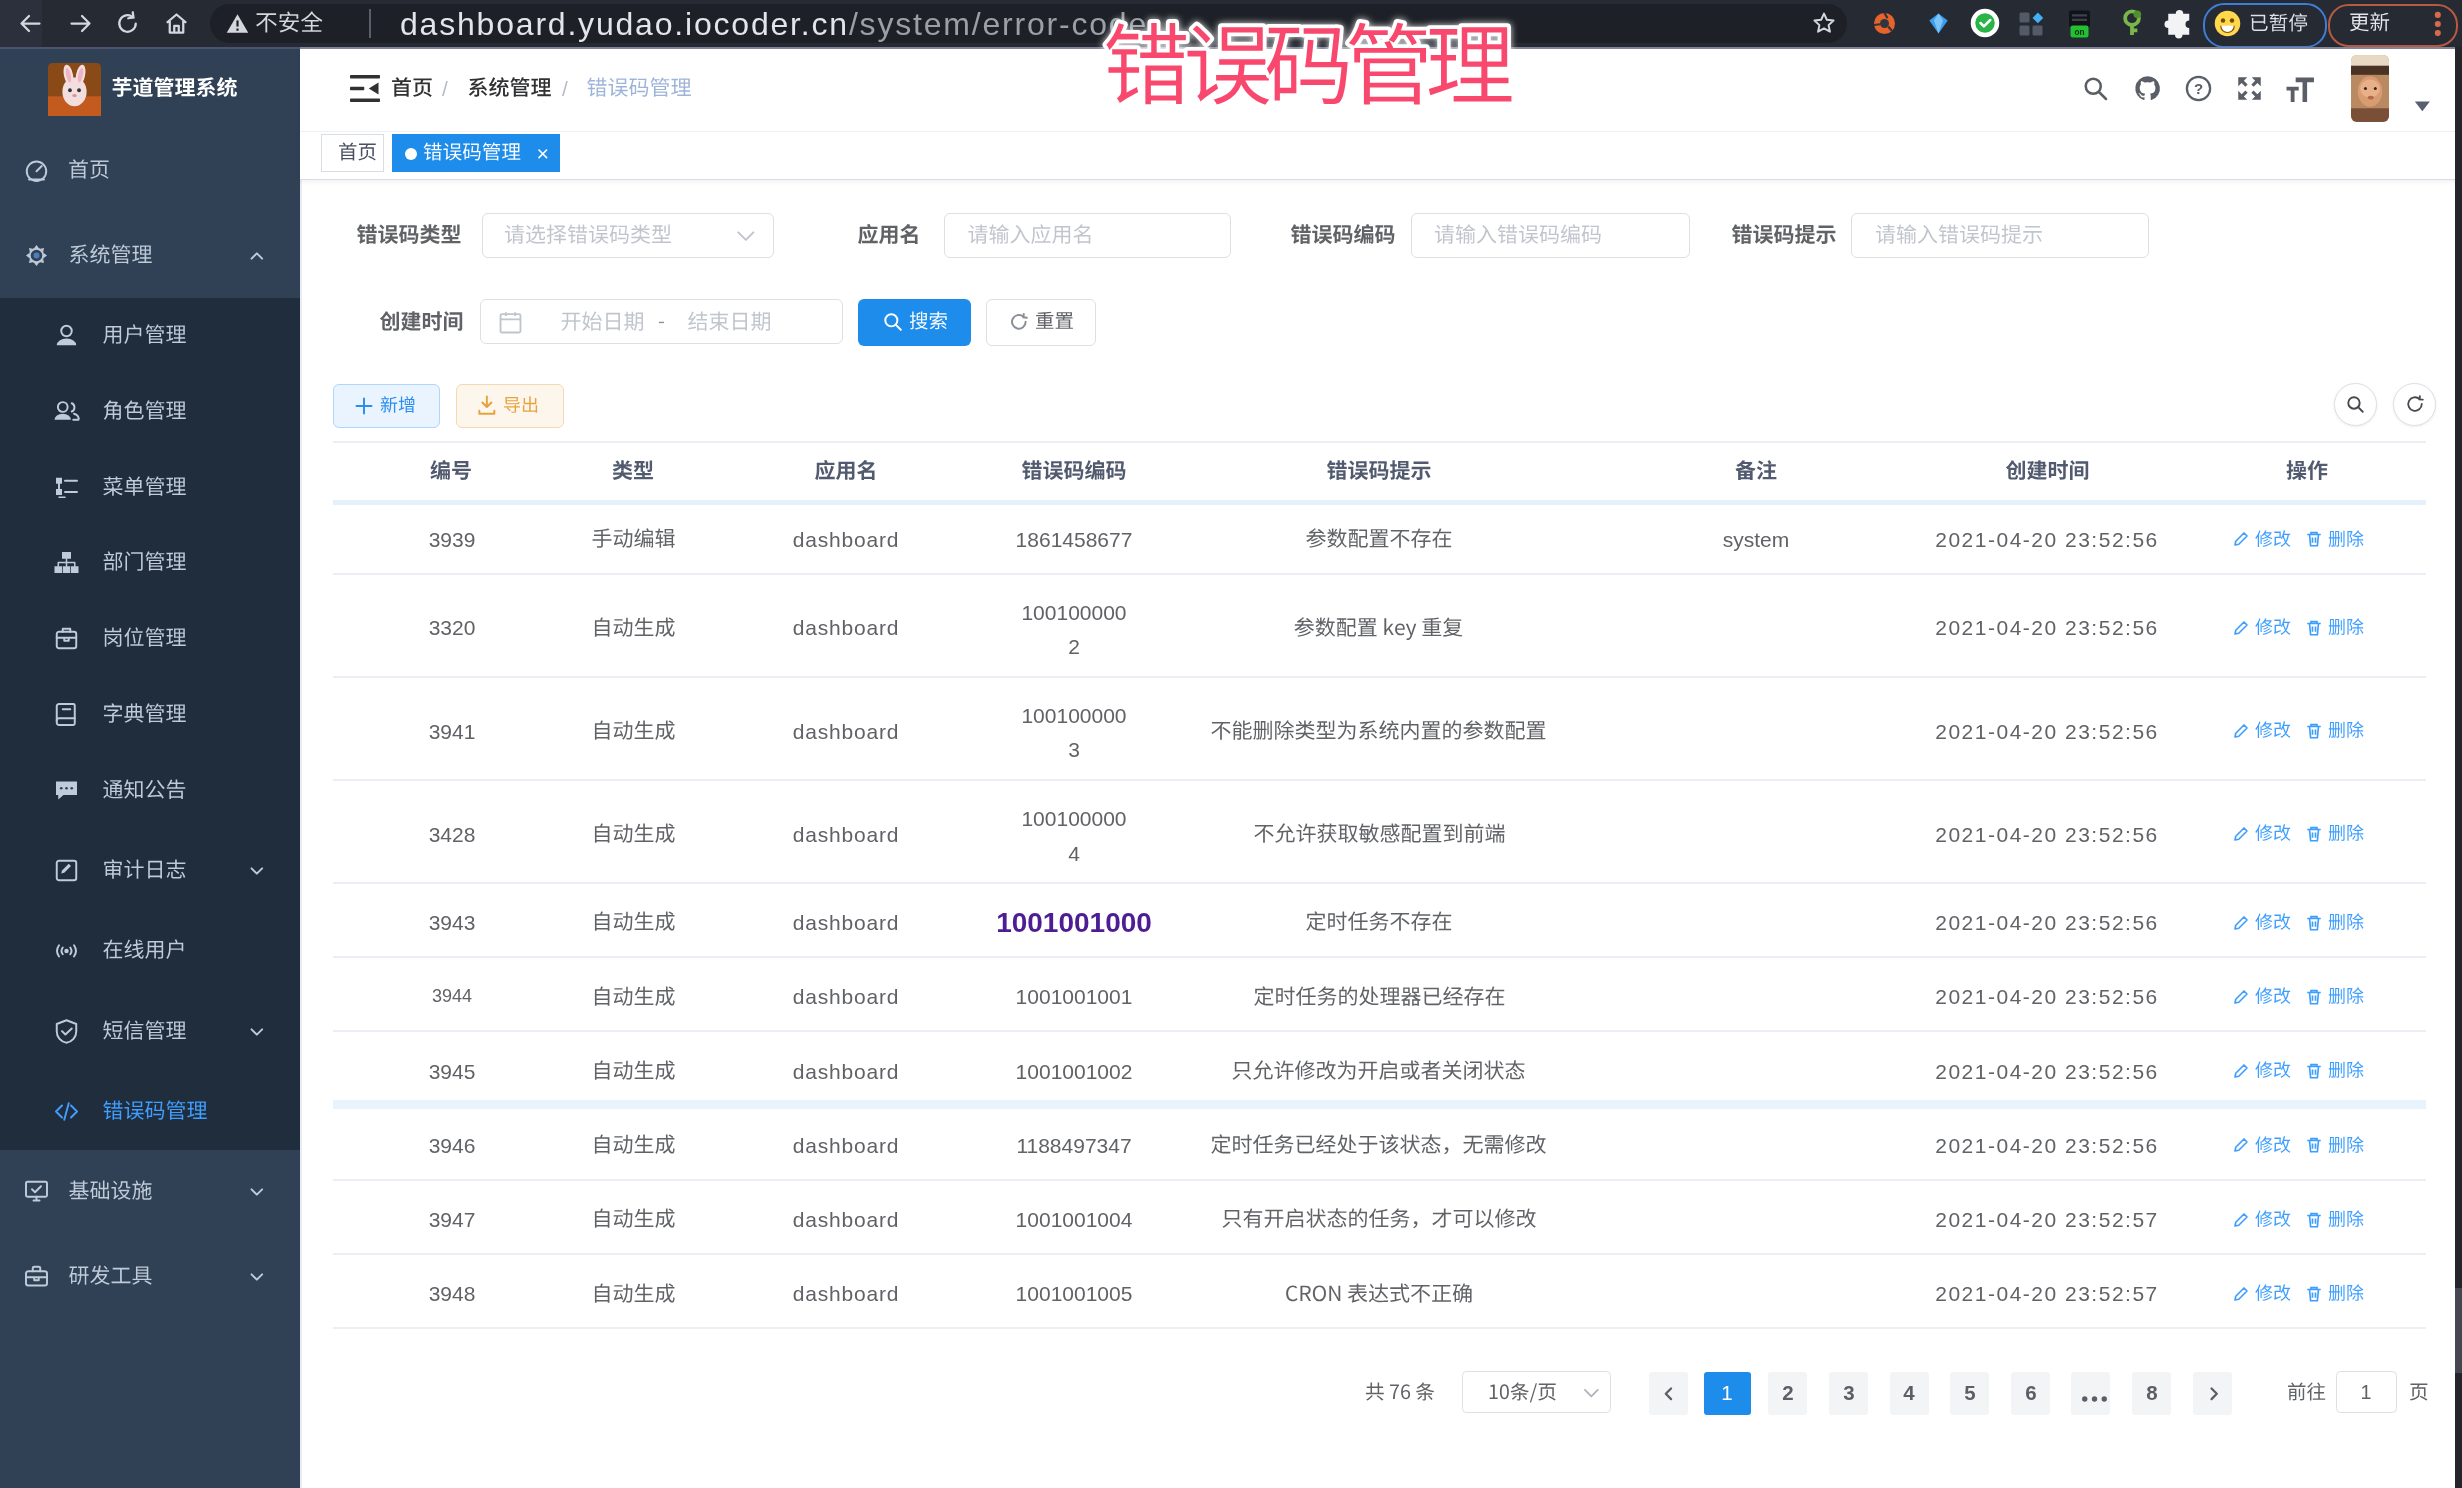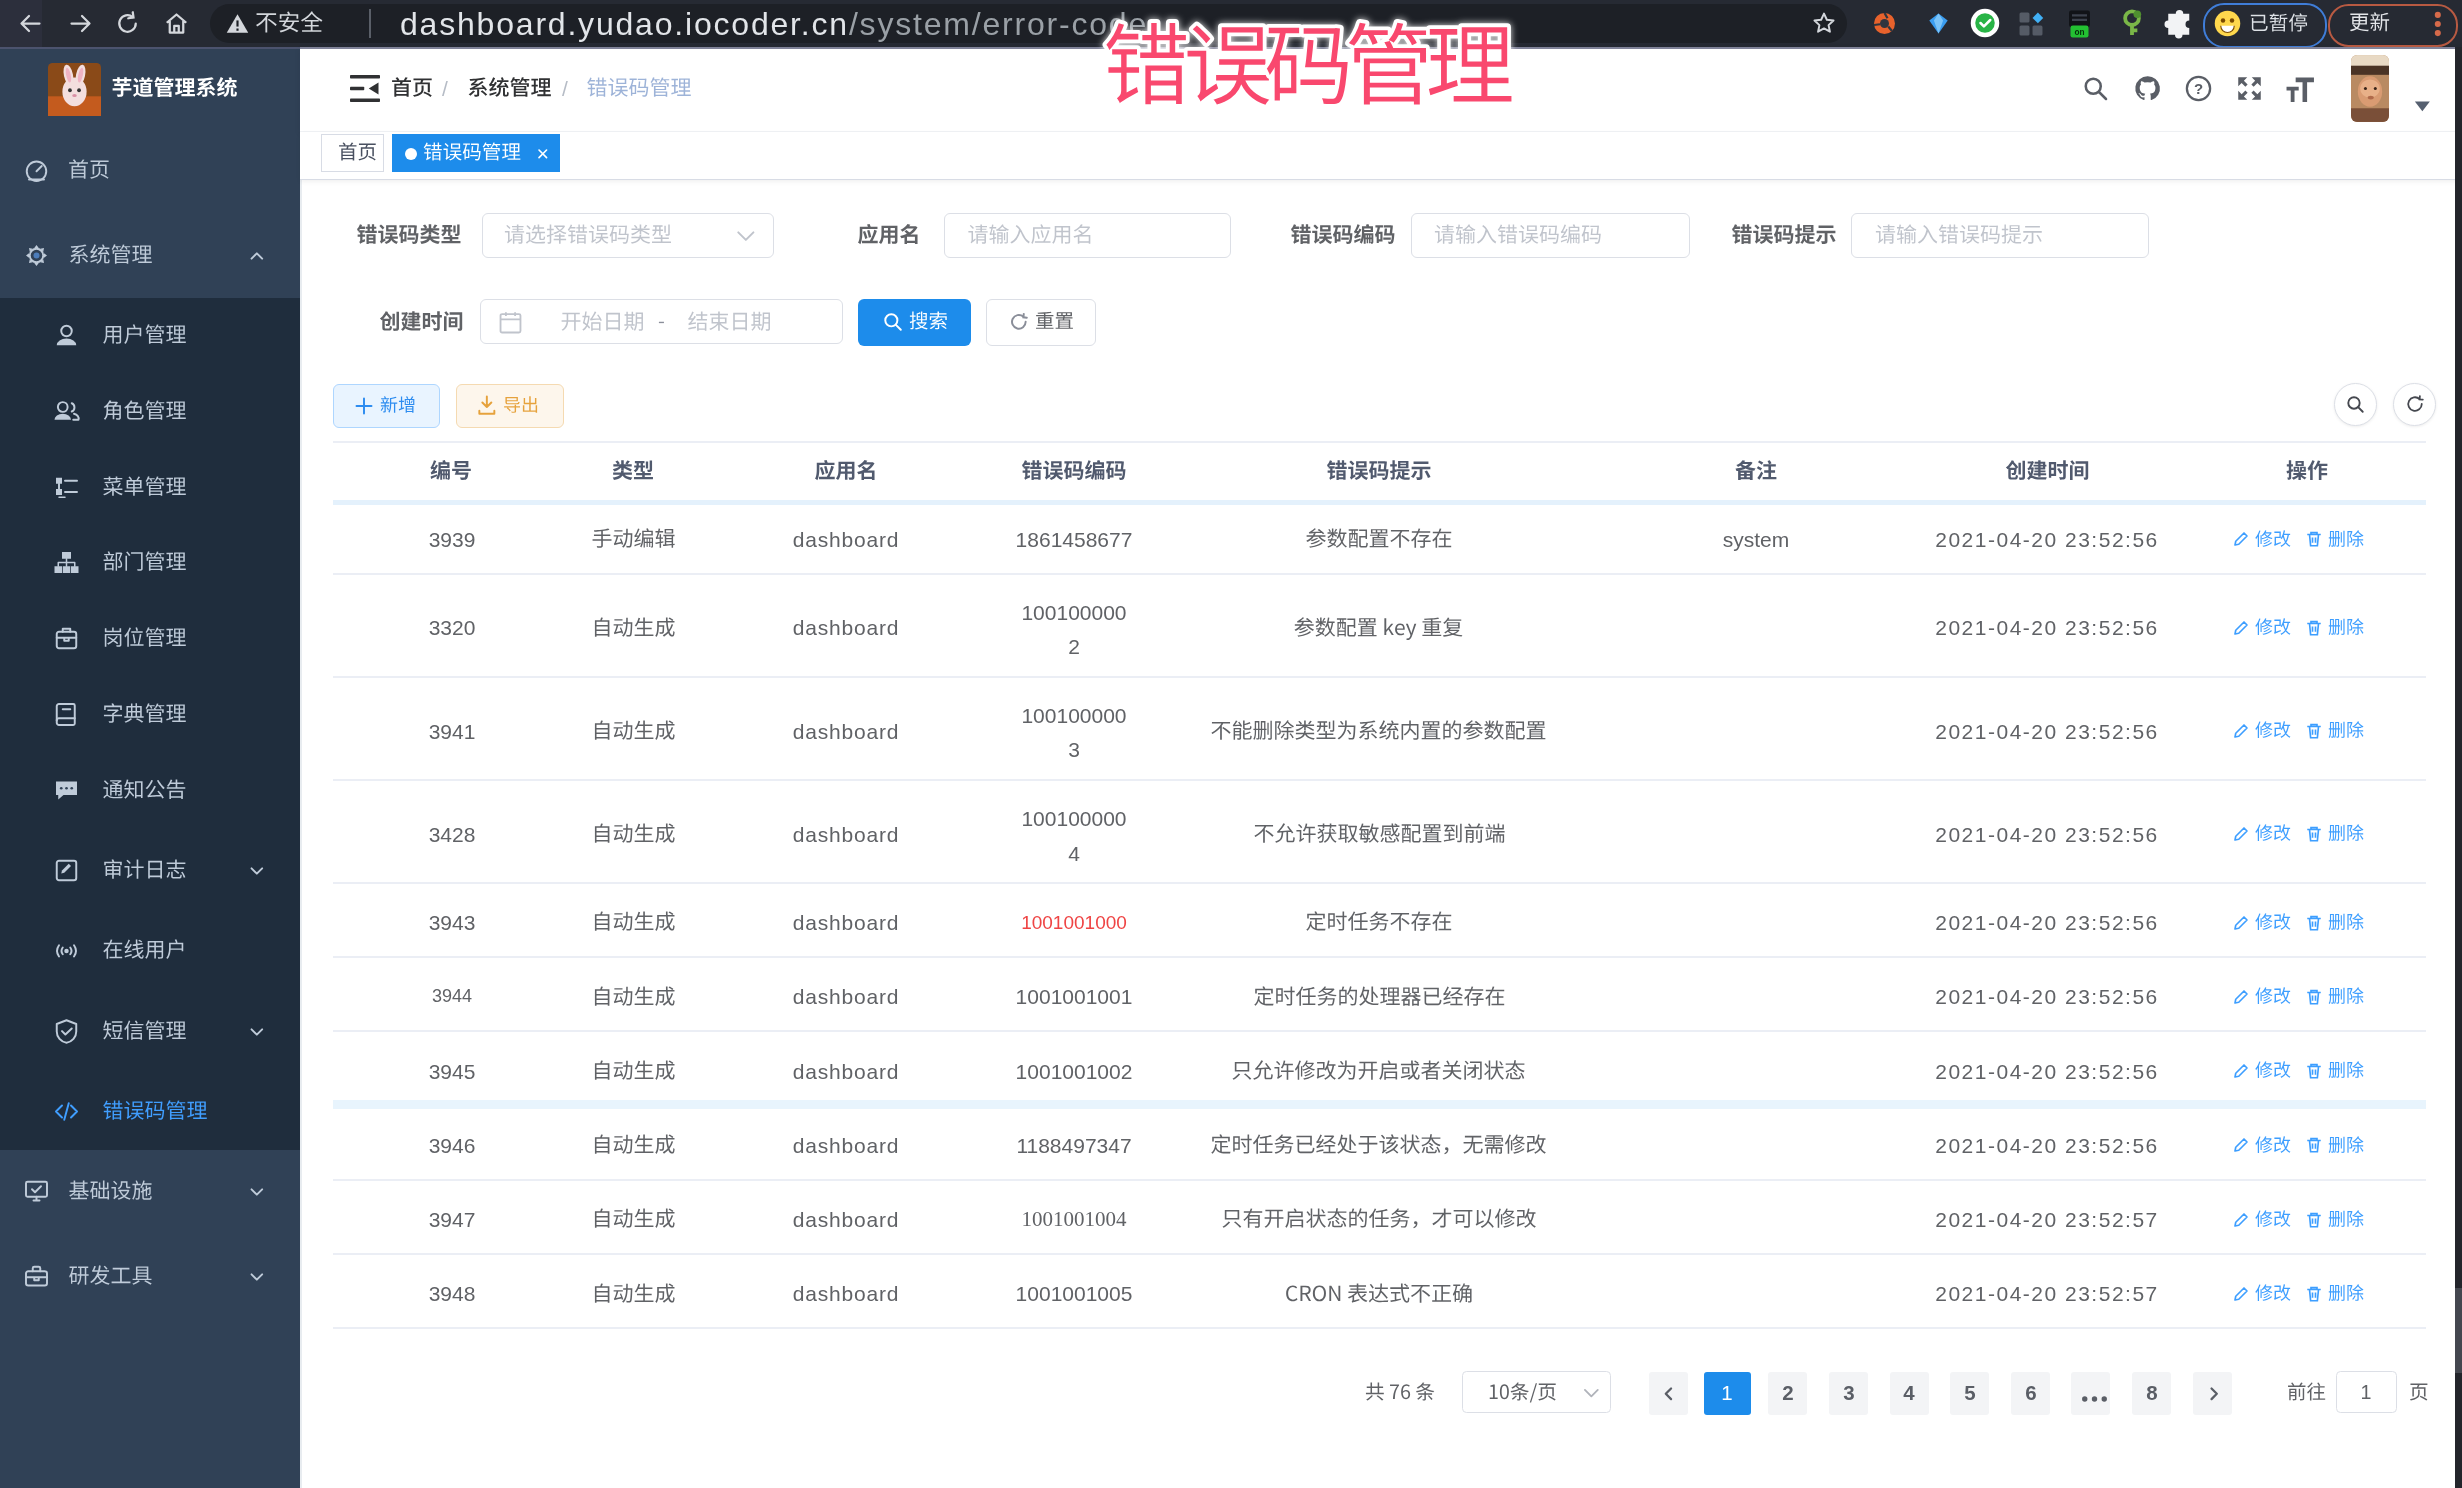--- a/index.html
+++ b/index.html
@@ -1040,7 +1040,7 @@
     </g>
   </svg>
 <div style="position:absolute;left:846px;top:912px;font-family:'Liberation Sans',sans-serif;font-size:21px;line-height:21px;font-weight:400;color:#606266;white-space:nowrap;transform:translateX(-50%);letter-spacing:0.8px;">dashboard</div>
-<div style="position:absolute;left:1074px;top:912px;font-family:'Liberation Sans',sans-serif;font-size:19px;line-height:21px;font-weight:400;color:#ef4444;white-space:nowrap;transform:translateX(-50%);">1001001000</div>
+<div style="position:absolute;left:1074px;top:912px;font-family:'Liberation Sans',sans-serif;font-size:28px;line-height:21px;font-weight:700;color:#4c1d95;white-space:nowrap;transform:translateX(-50%);">1001001000</div>
 <svg style="position:absolute;overflow:visible;left:1305px;top:911px" width="148" height="21" fill="#606266" viewBox="0 0 196 28">
     <g transform="translate(0 24.1)">
       <use href="#g5b9a_400" transform="translate(0.0 0) scale(0.028 -0.028)"></use>

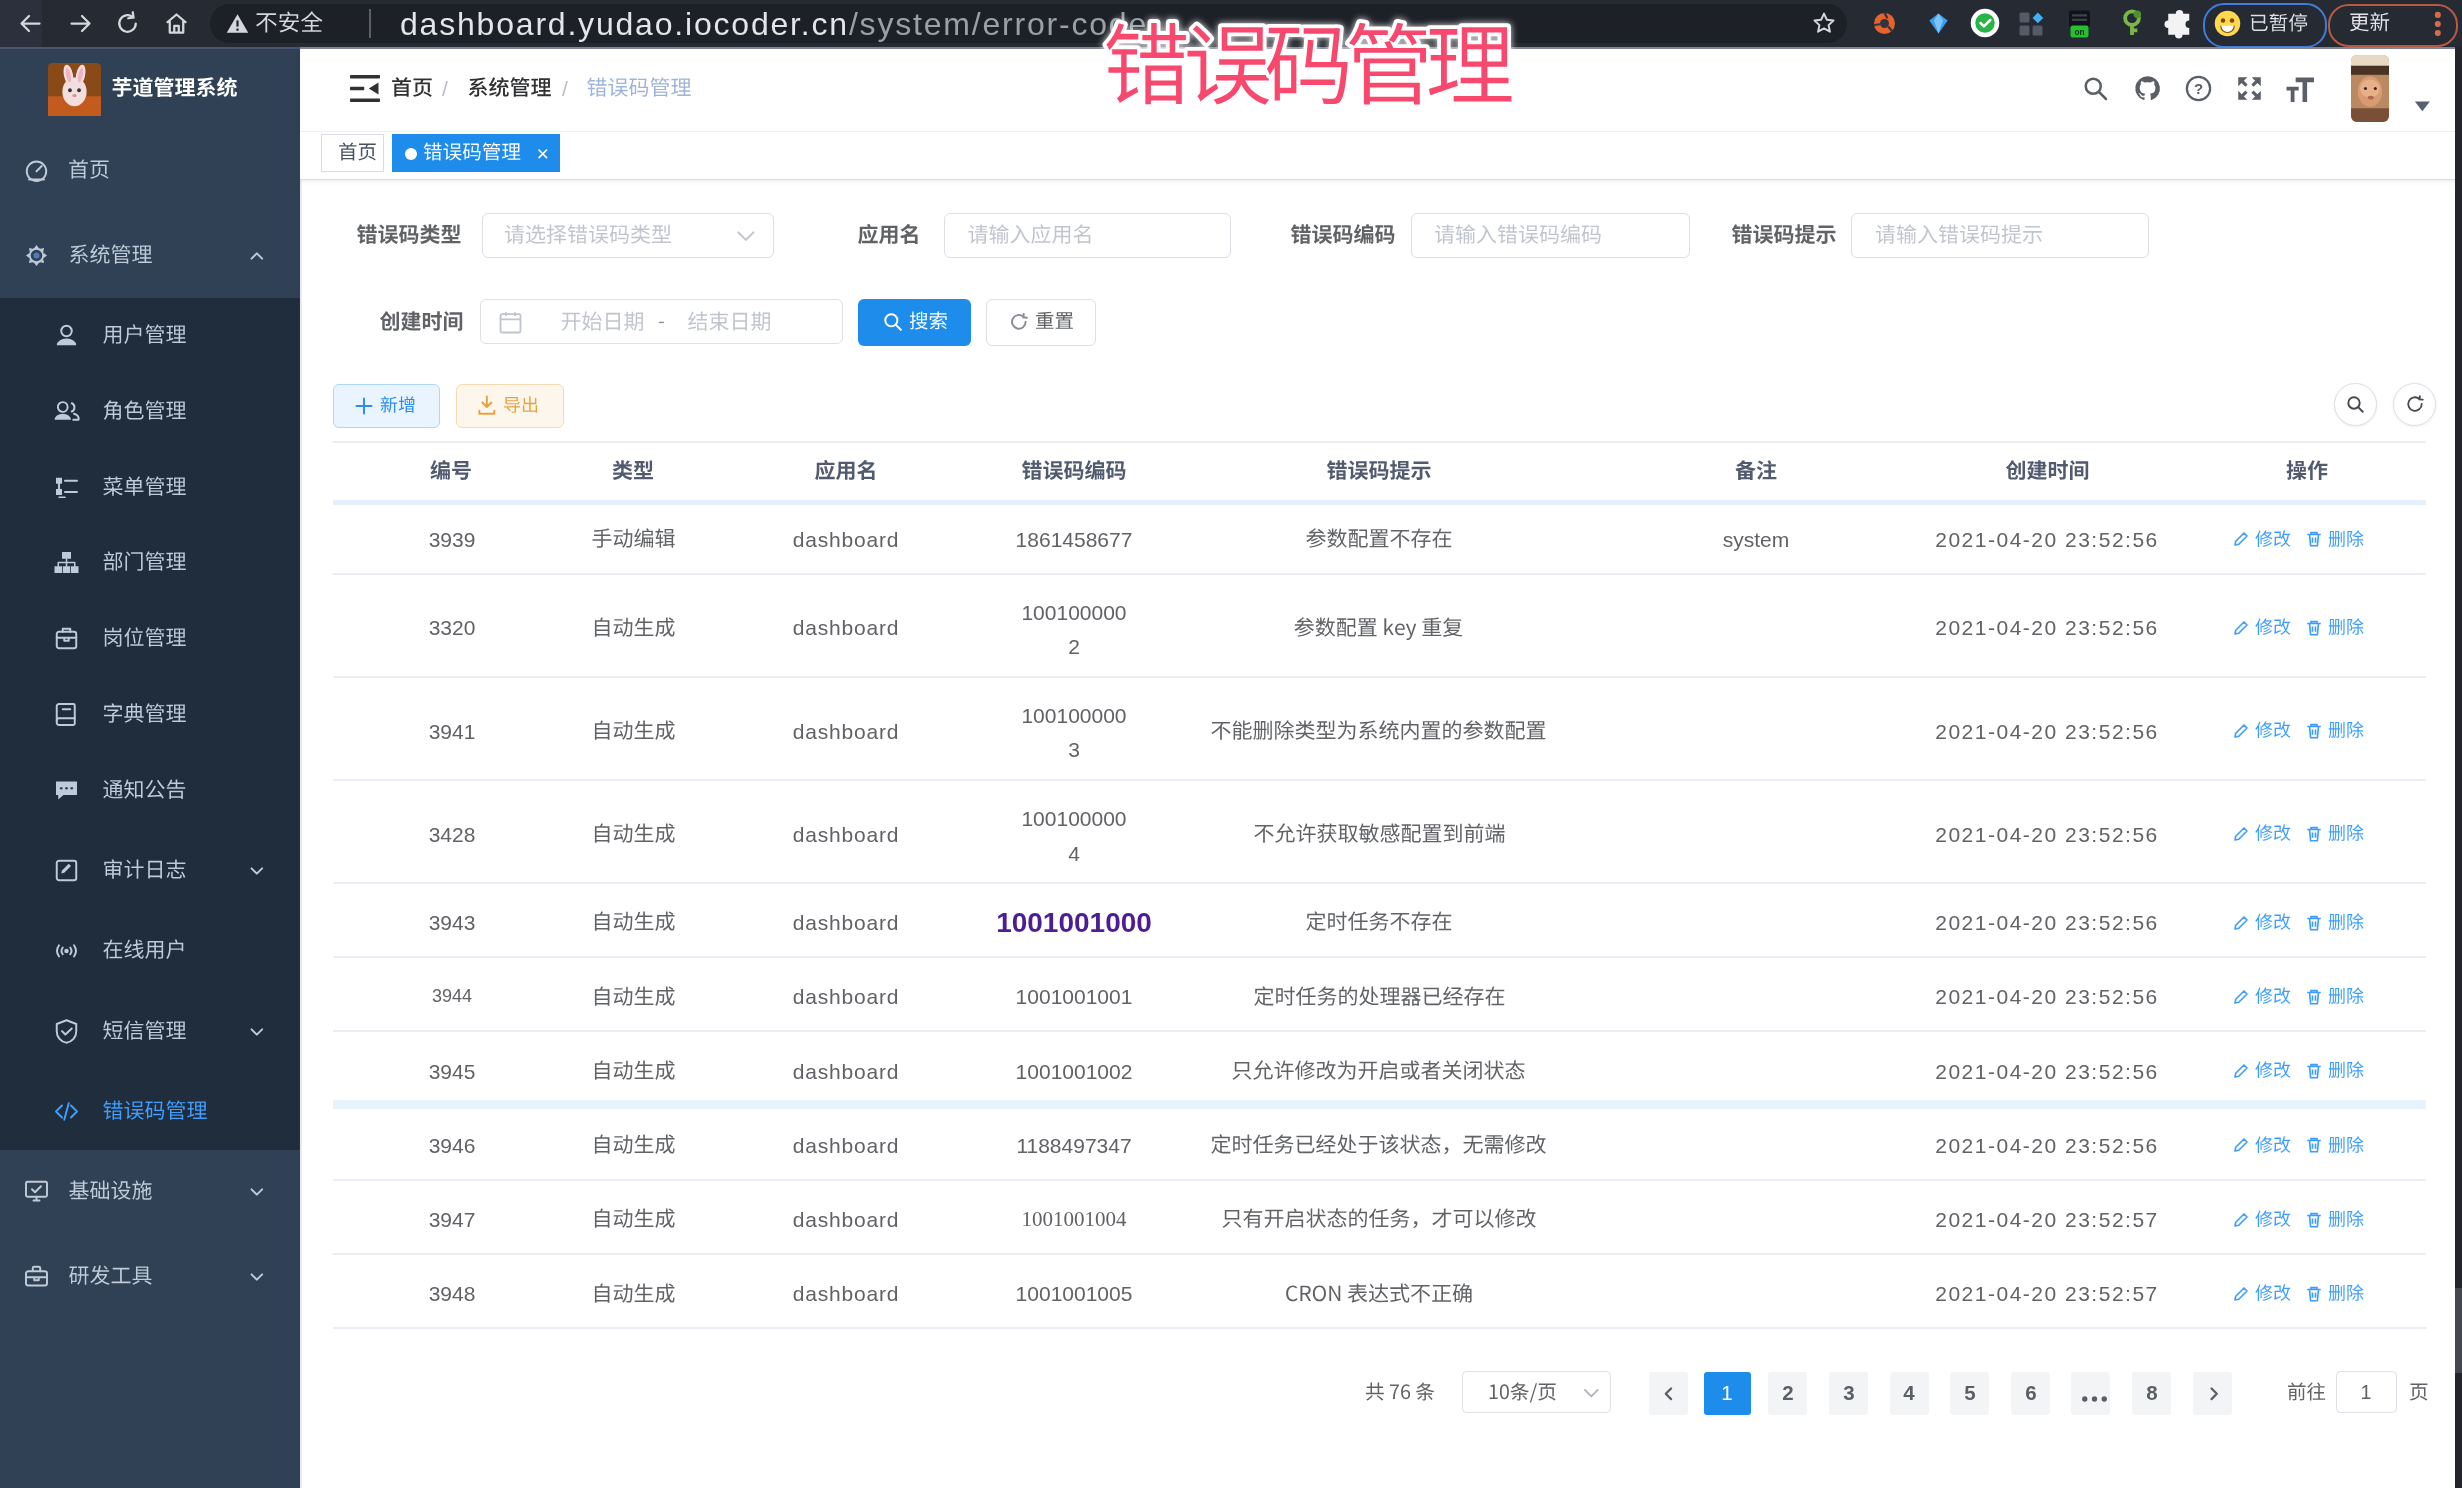--- a/index.html
+++ b/index.html
@@ -1229,7 +1229,7 @@
     </g>
   </svg>
 <div style="position:absolute;left:846px;top:1209px;font-family:'Liberation Sans',sans-serif;font-size:21px;line-height:21px;font-weight:400;color:#606266;white-space:nowrap;transform:translateX(-50%);letter-spacing:0.8px;">dashboard</div>
-<div style="position:absolute;left:1074px;top:1209px;font-family:Liberation Serif, serif;font-size:21px;line-height:21px;font-weight:400;color:#606266;white-space:nowrap;transform:translateX(-50%);">1001001004</div>
+<div style="position:absolute;left:1074px;top:1209px;font-family:Liberation Sans, sans-serif;font-size:21px;line-height:21px;font-weight:400;color:#606266;white-space:nowrap;transform:translateX(-50%);">1001001004</div>
 <svg style="position:absolute;overflow:visible;left:1220px;top:1208px" width="318" height="21" fill="#606266" viewBox="0 0 420 28">
     <g transform="translate(0 24.1)">
       <use href="#g53ea_400" transform="translate(0.0 0) scale(0.028 -0.028)"></use>

